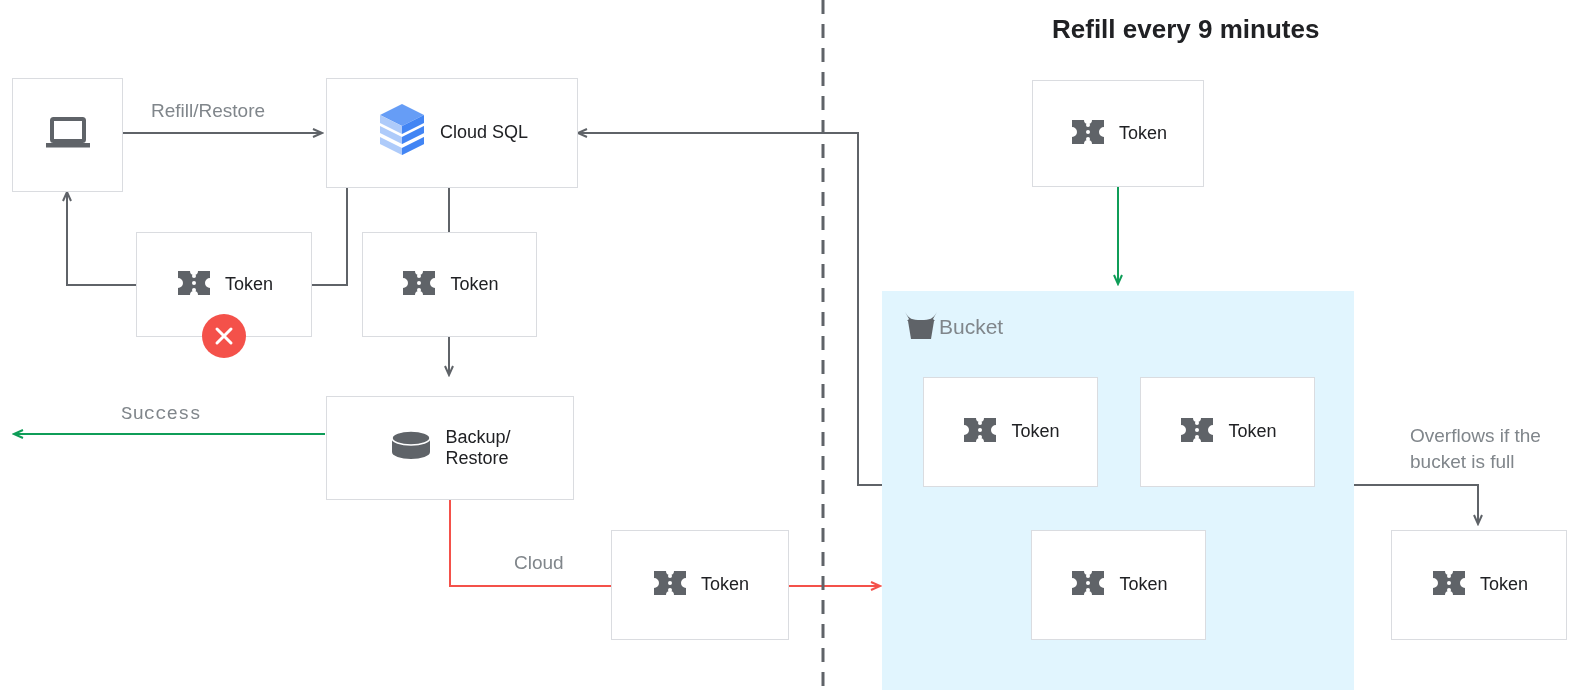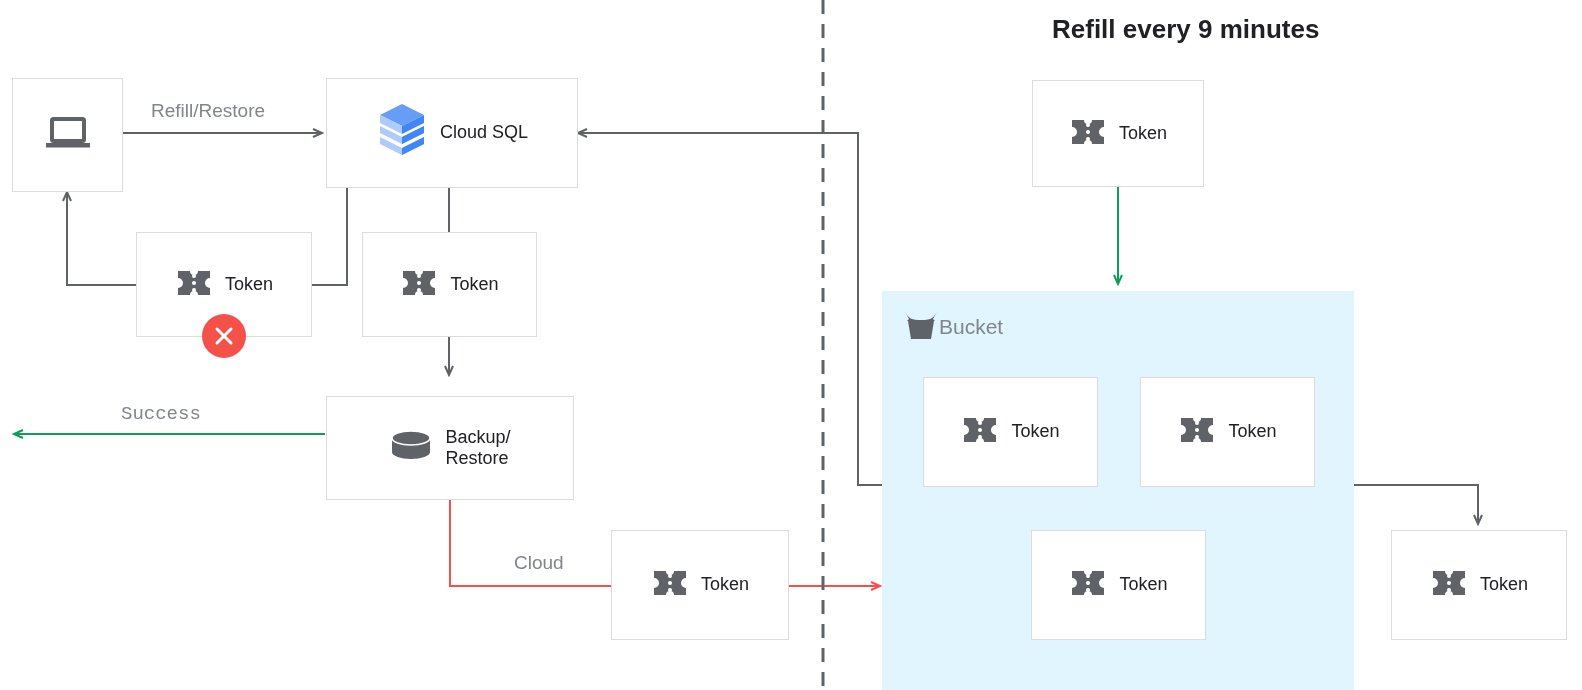--- a/index.html
+++ b/index.html
@@ -239,6 +239,8 @@
   <div class="edge-label" style="left:151px;top:98px;">Refill/Restore</div>
   <div class="edge-label" style="left:121px;top:402px;font-family:Liberation Mono, monospace;">Success</div>
   <div class="edge-label" style="left:514px;top:550px;">Cloud</div>
+  <div class="edge-label" style="left:1410px;top:423px;width:170px;">Overflows if the
+bucket is full</div>
 
 </div>
 

